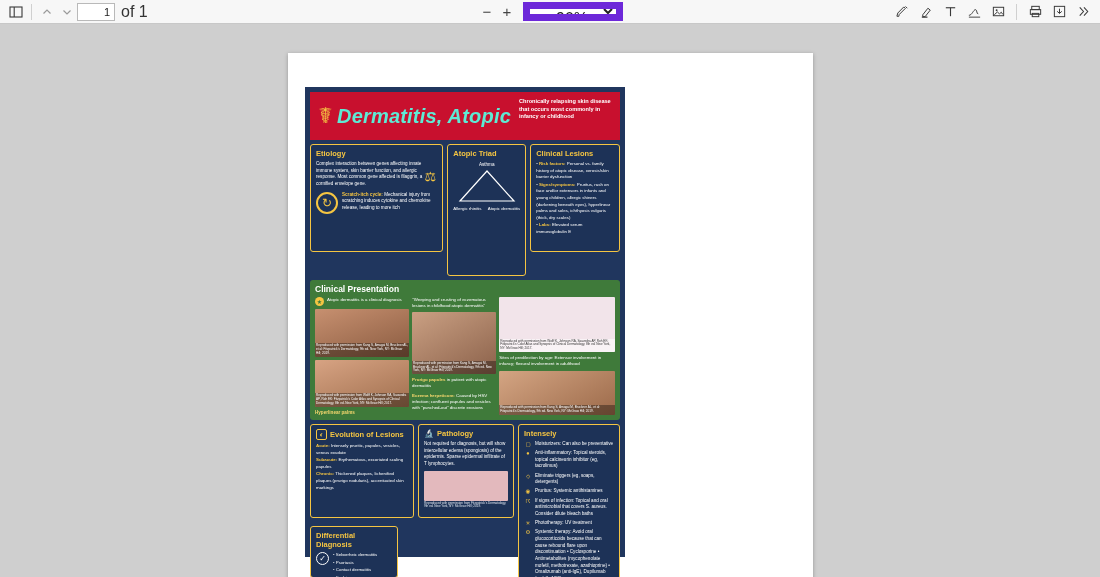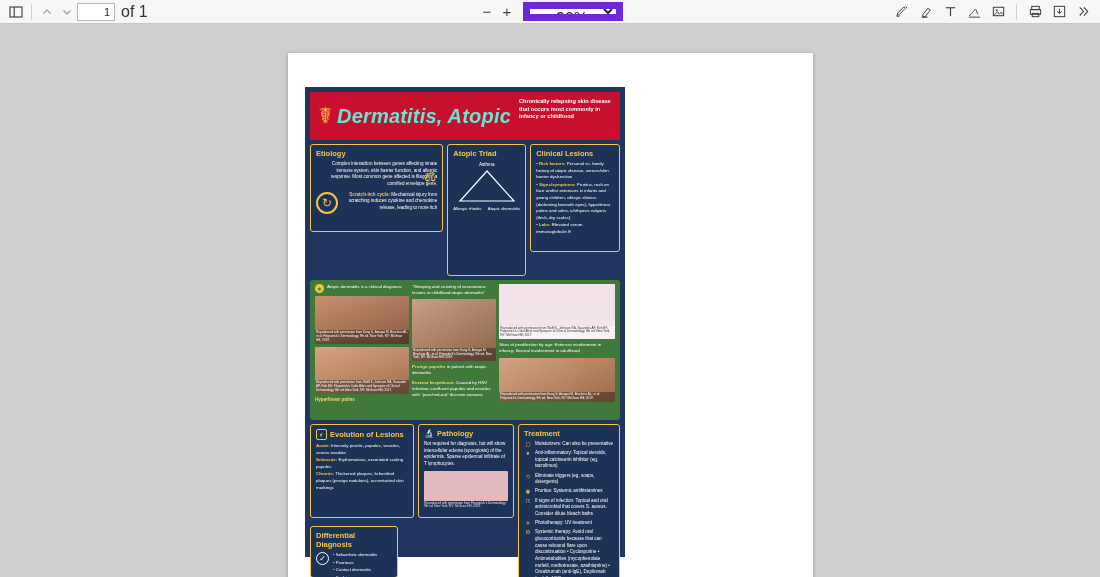--- a/index.html
+++ b/index.html
@@ -163,7 +163,7 @@
   .card-body { font-size: 4.6px; line-height: 1.45; }
   .kw { color: #f5c542; font-weight: bold; }
 
-  .etiology { width: 146px; height: 88px; position: relative; text-align: right; }
+  .etiology { width: 146px; height: 108px; position: relative; }
   .triad { width: 86px; height: 132px; }
   .clinical-features { width: 98px; height: 108px; }
 

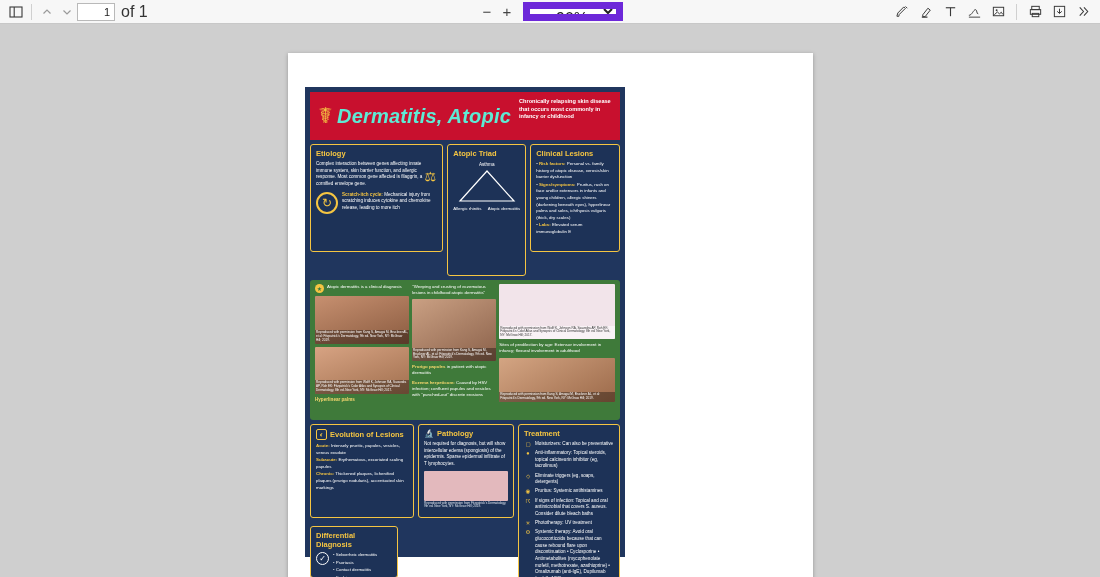--- a/index.html
+++ b/index.html
@@ -408,6 +408,7 @@
       </div>
 
       <div class="clinical-pres">
+        <div class="cp-title">Clinical Presentation</div>
         <div class="cp-grid">
 
           <div class="cp-col cp-c1">

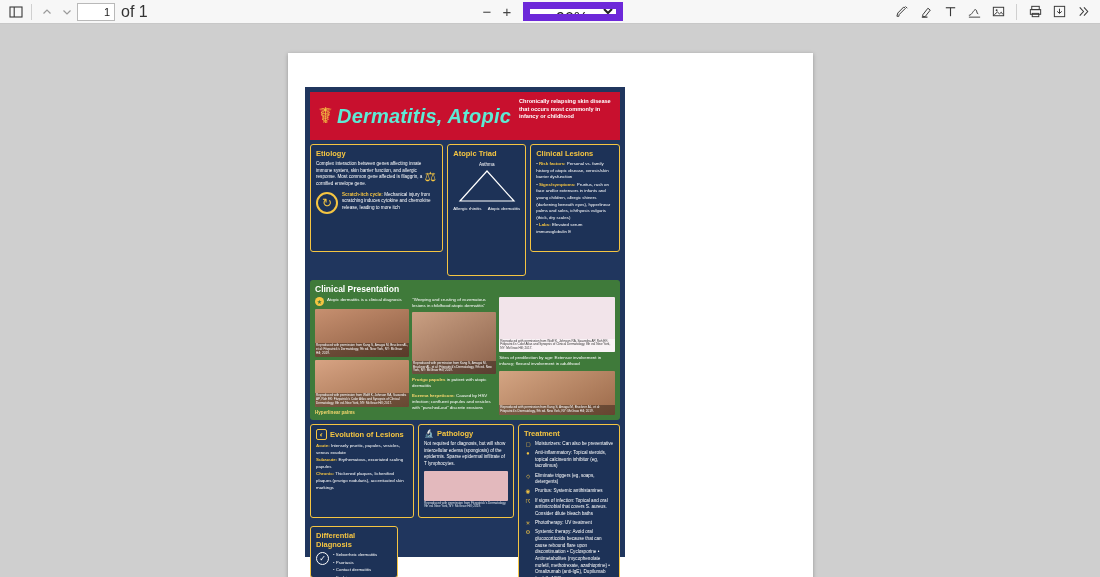--- a/index.html
+++ b/index.html
@@ -501,7 +501,7 @@
         </div>
 
         <div class="card treatment">
-          <div class="card-title">Treatment</div>
+          <div class="card-title">Intensely</div>
           <div class="card-body">
             <div class="tx-item">
               <span class="tx-ic">▢</span>

